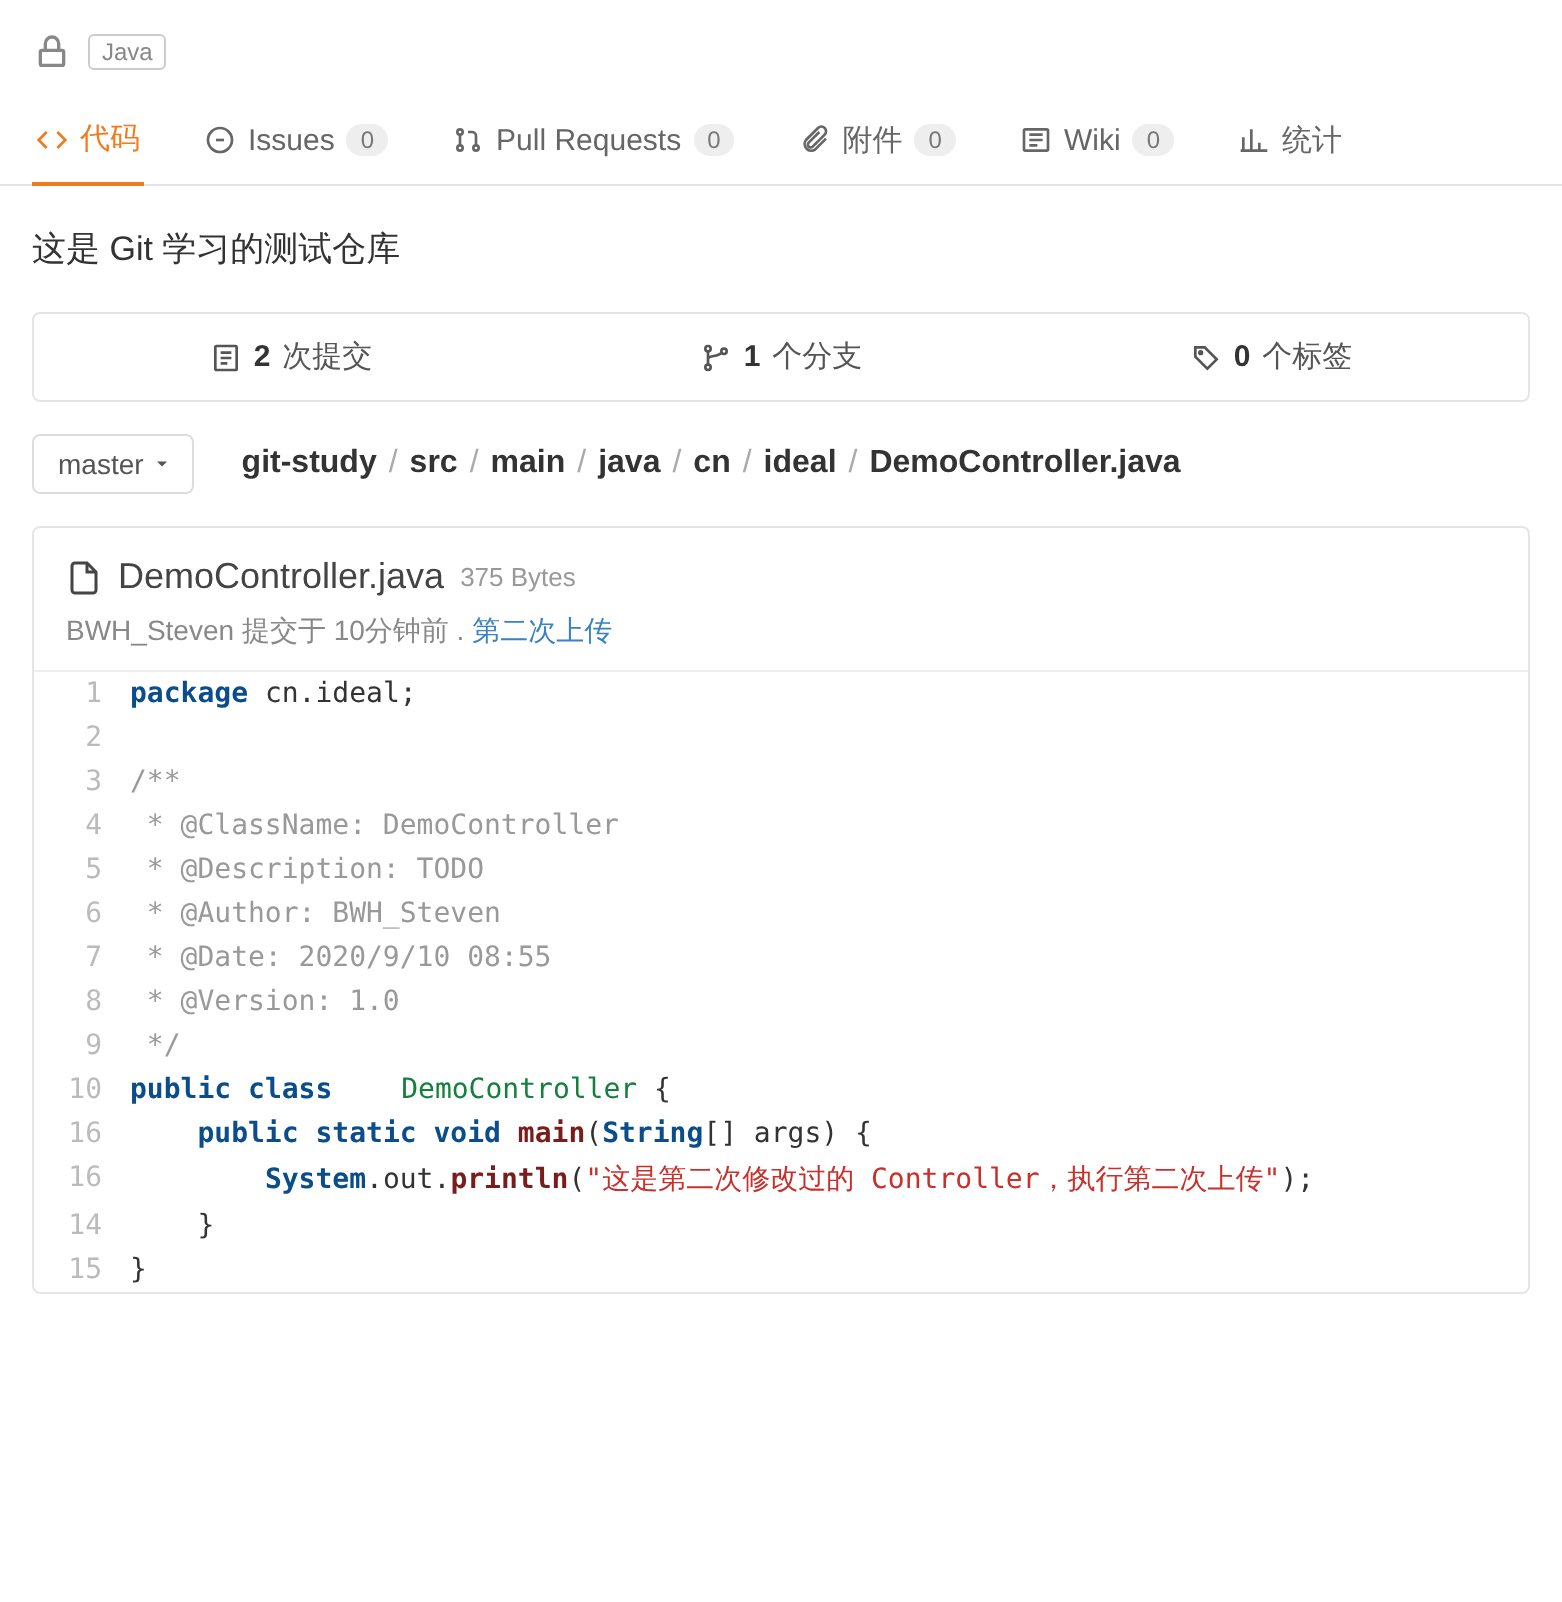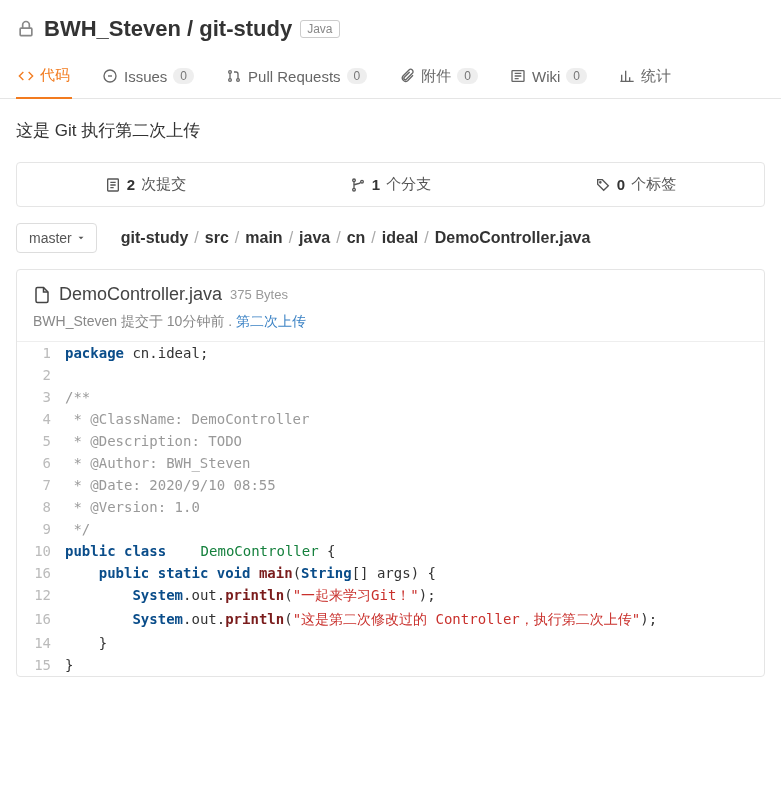--- a/index.html
+++ b/index.html
@@ -60,11 +60,6 @@
           <path d="M8 11V7a4 4 0 0 1 8 0v4"></path>
         </svg>
     </span>
-    <span class="repo-path">
-      <a>BWH_Steven</a>
-      <span> / </span>
-      <a>git-study</a>
-    </span>
     <span class="badge-lang">Java</span>
   </div>
 </div>

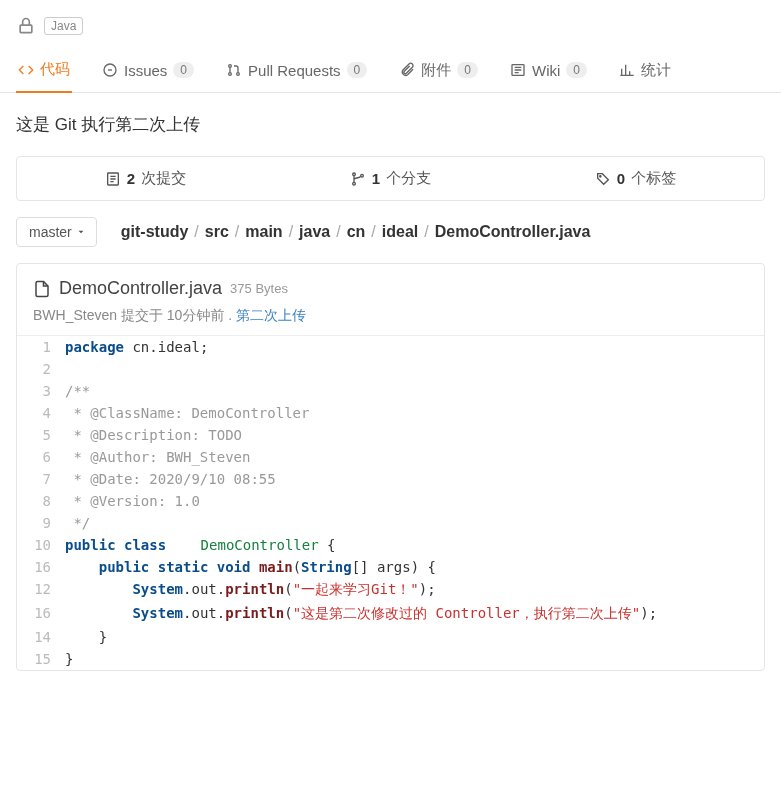--- a/index.html
+++ b/index.html
@@ -126,7 +126,7 @@
   </div>
 </div>
 
-<div class="desc">这是 Git 执行第二次上传</div>
+<div class="desc">这是 Git 学习的测试仓库</div>
 
 <div class="stats-bar">
   <div class="stat">

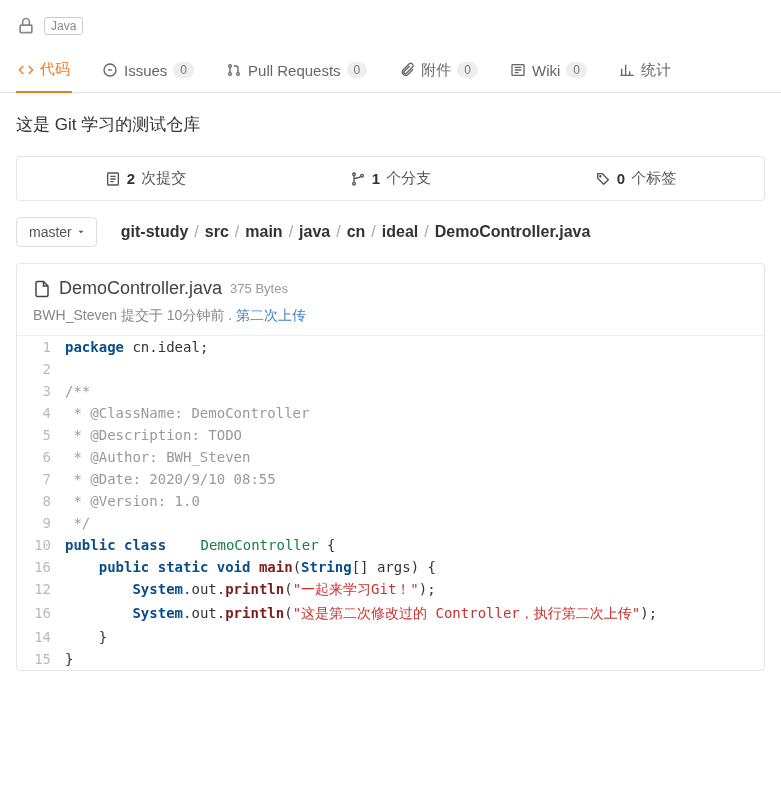--- a/index.html
+++ b/index.html
@@ -254,10 +254,6 @@
         <span class="ltxt"><span class="pln">    </span><span class="kw">public </span><span class="kw">static </span><span class="kw">void </span><span class="fn">main</span><span class="pln">(</span><span class="type">String</span><span class="pln">[] args) {</span></span>
       </div>
       <div class="code-line">
-        <span class="lnum">12</span>
-        <span class="ltxt"><span class="pln">        </span><span class="type">System</span><span class="pln">.</span><span class="pln">out</span><span class="pln">.</span><span class="fn">println</span><span class="pln">(</span><span class="str">"一起来学习Git！"</span><span class="pln">);</span></span>
-      </div>
-      <div class="code-line">
         <span class="lnum">16</span>
         <span class="ltxt"><span class="pln">        </span><span class="type">System</span><span class="pln">.</span><span class="pln">out</span><span class="pln">.</span><span class="fn">println</span><span class="pln">(</span><span class="str">"这是第二次修改过的 Controller，执行第二次上传"</span><span class="pln">);</span></span>
       </div>

